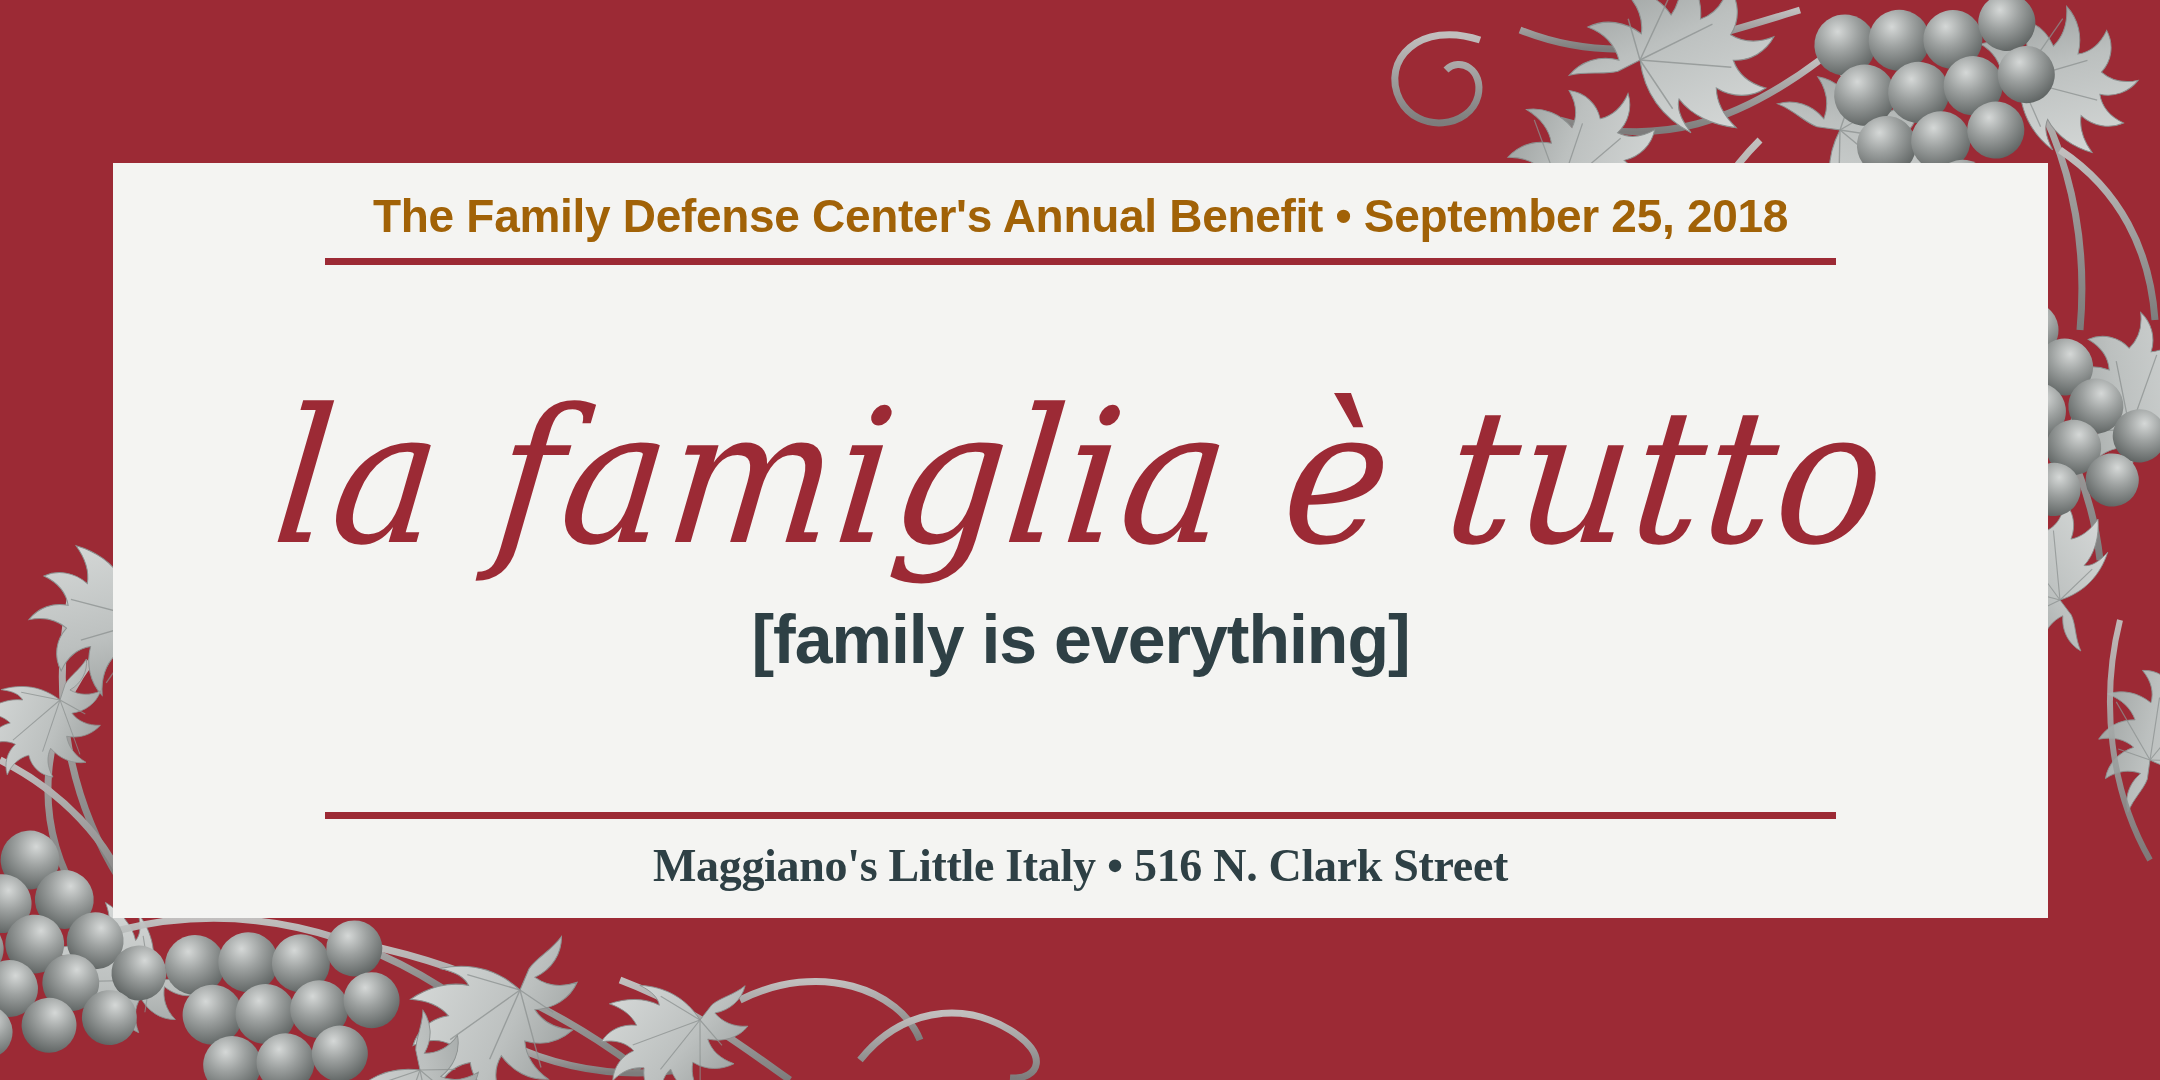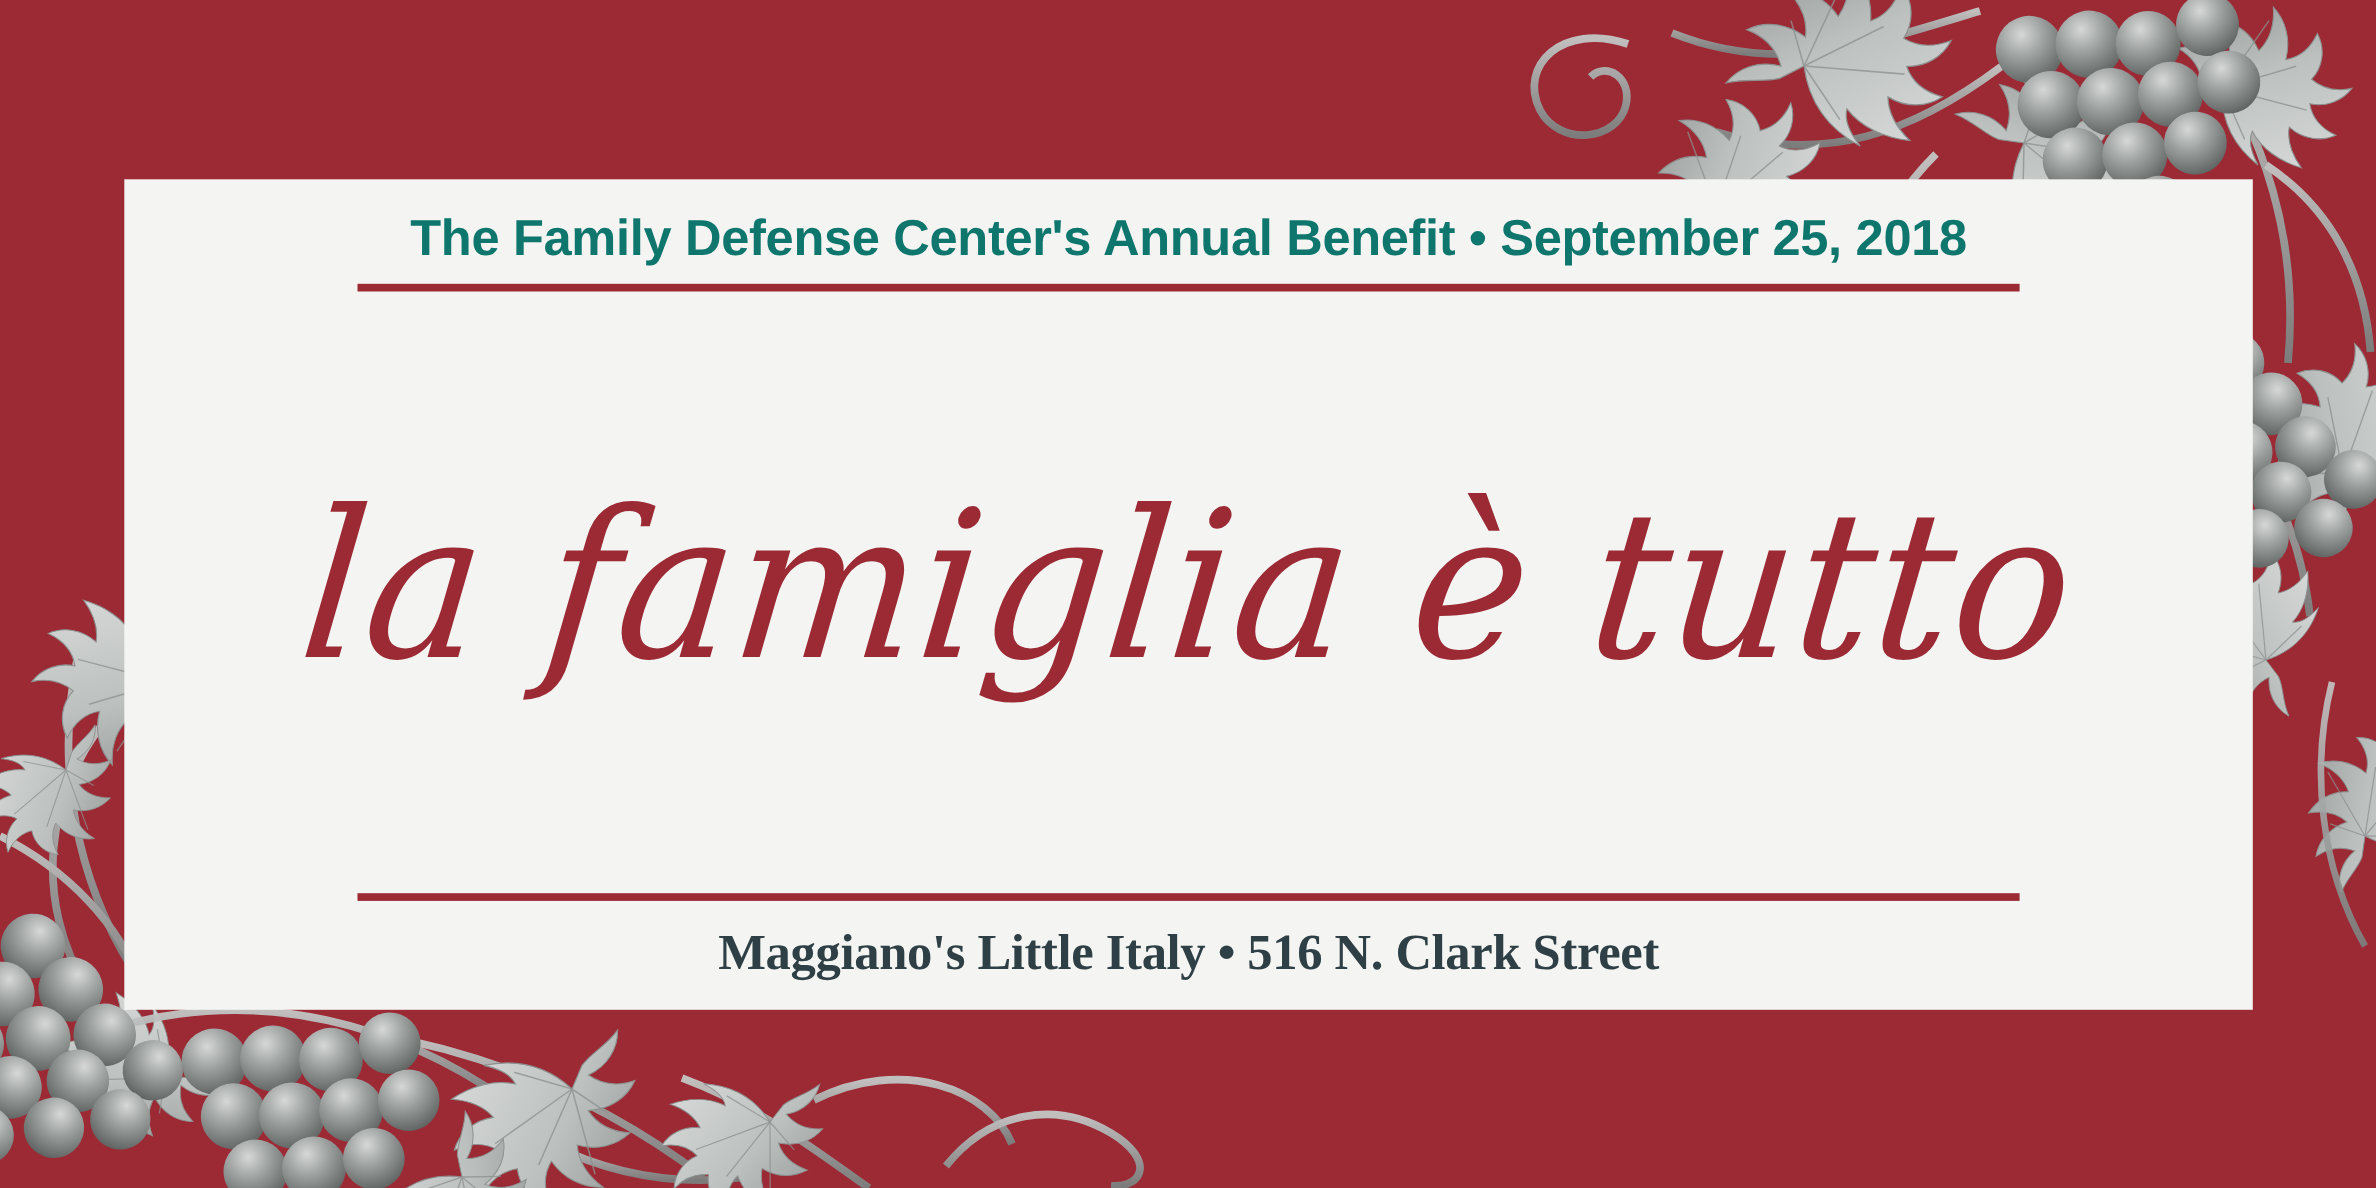--- a/index.html
+++ b/index.html
@@ -60,7 +60,7 @@
     font-size: 46px;
     font-weight: bold;
     letter-spacing: -0.3px;
-    color: #0f766e;
+    color: #a16207;
     text-align: center;
     white-space: nowrap;
     line-height: 1.2;

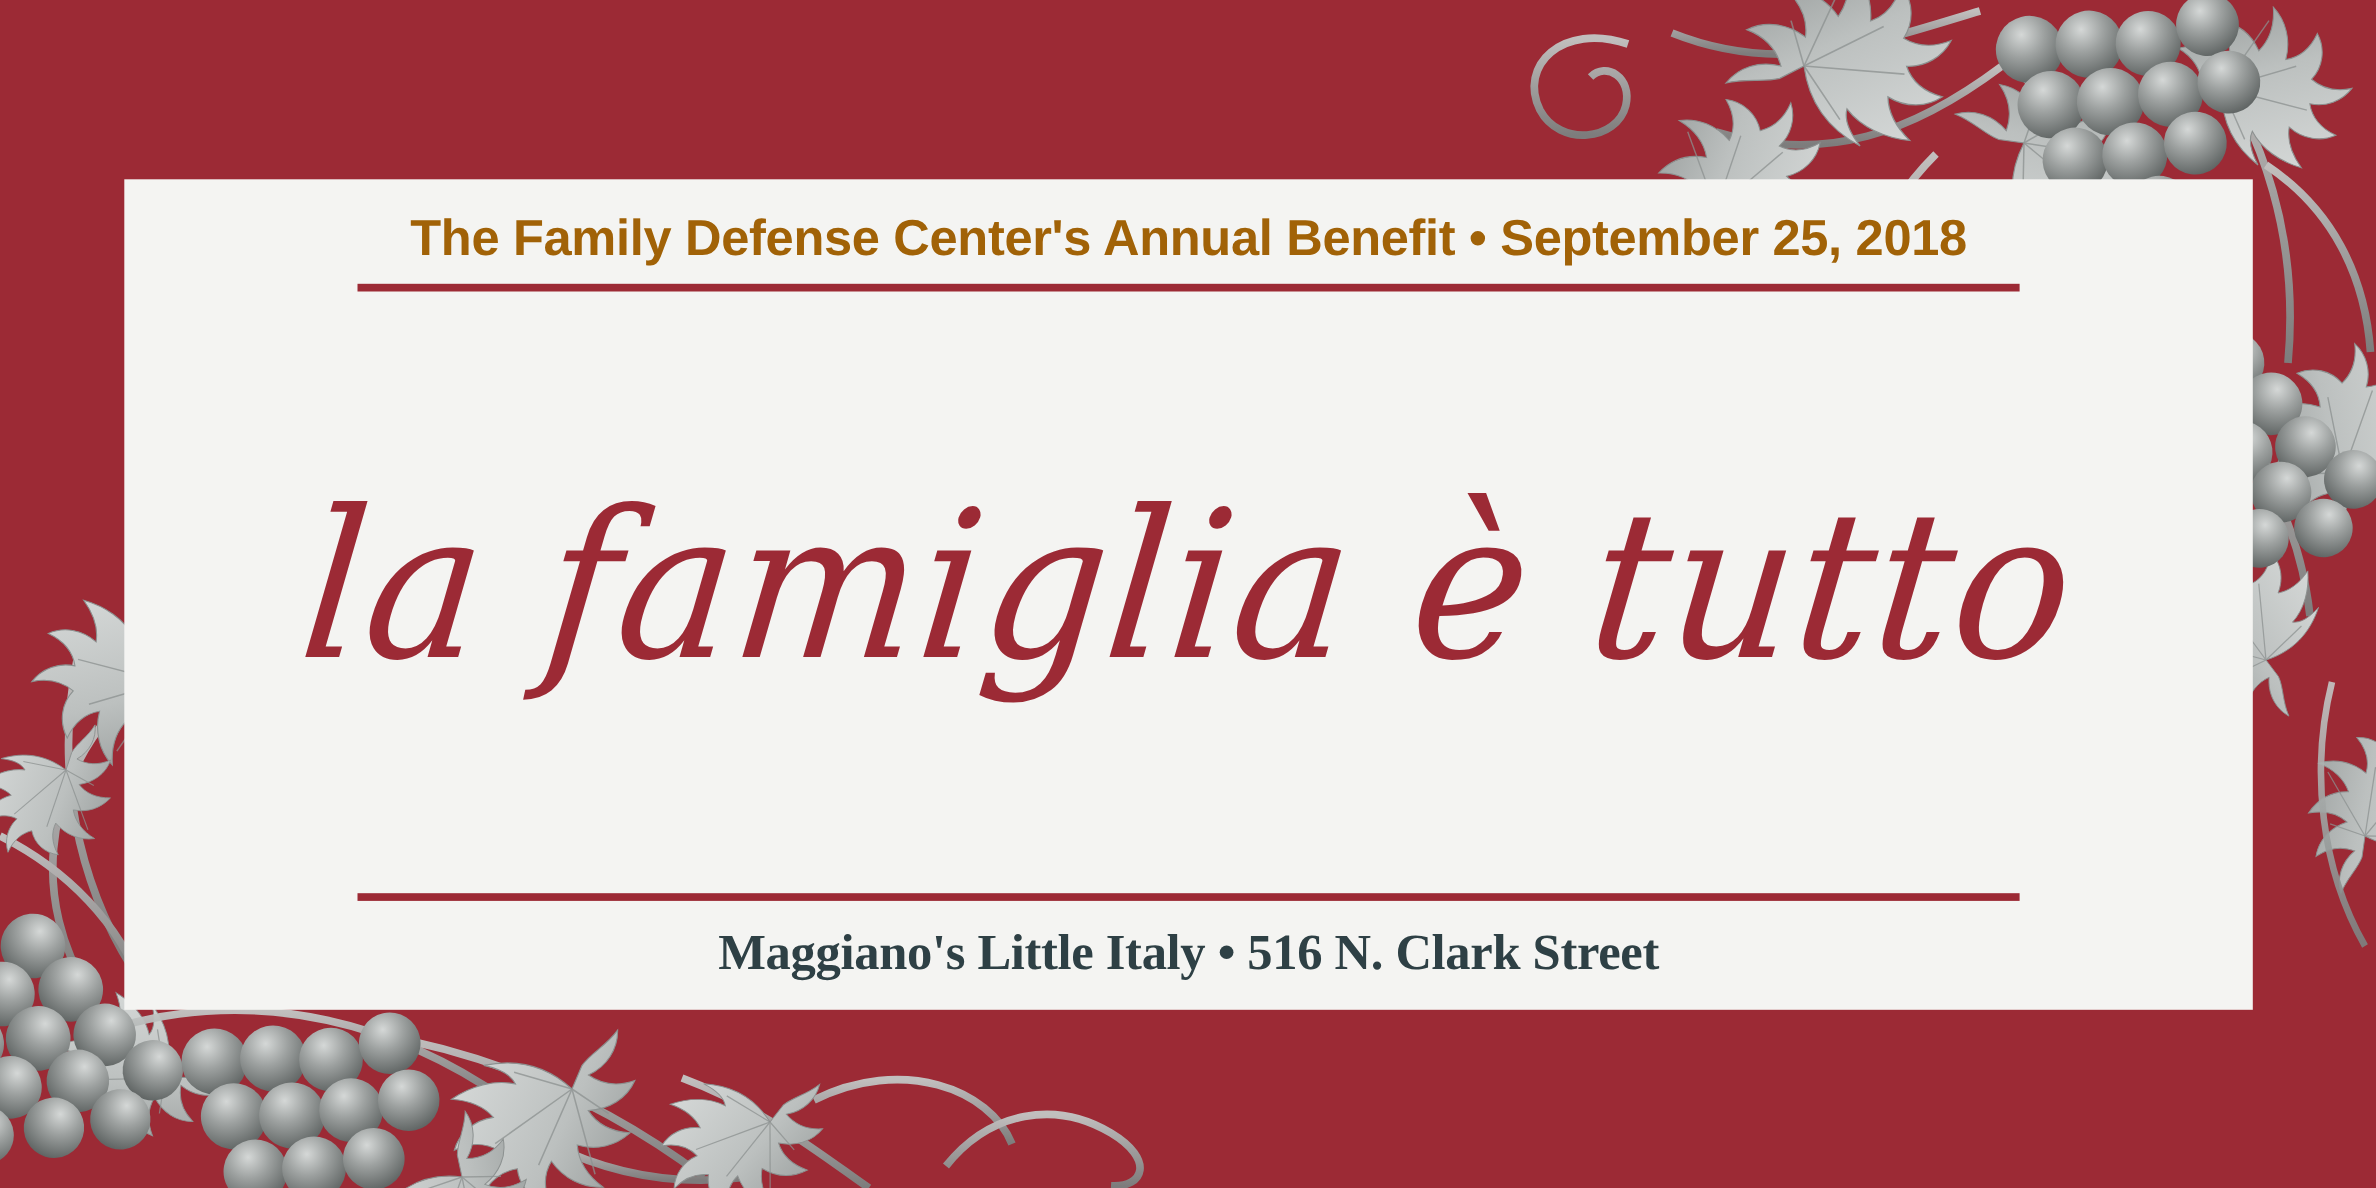--- a/index.html
+++ b/index.html
@@ -253,6 +253,7 @@
 
       <div class="script-wrap">
         <div class="script-line">la famiglia è tutto</div>
+        <div class="bracket-line">[family is everything]</div>
       </div>
 
       <div class="footer-block">

